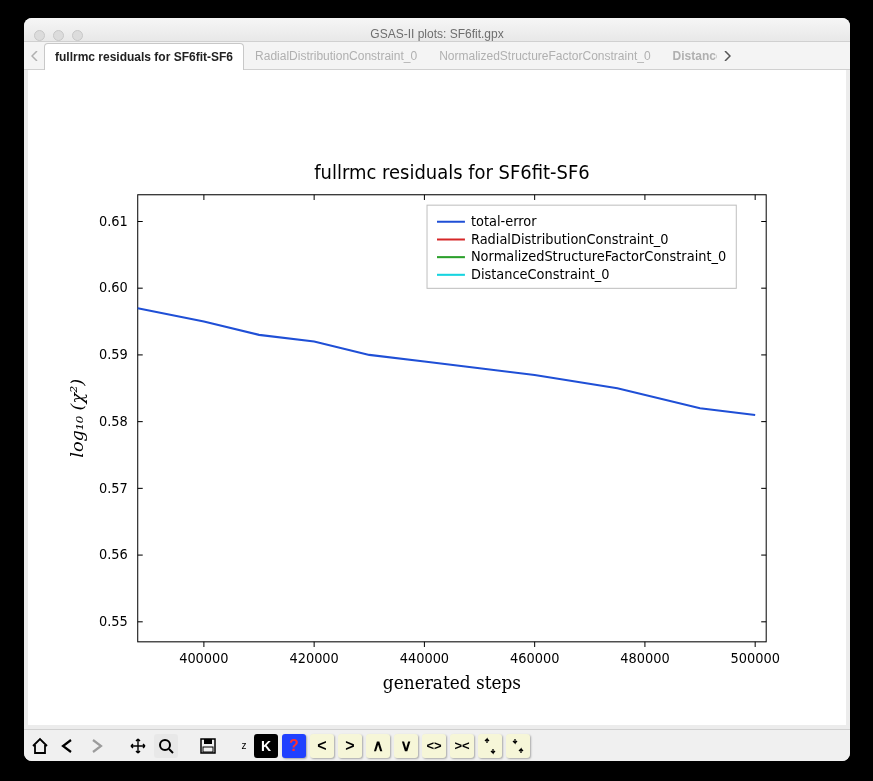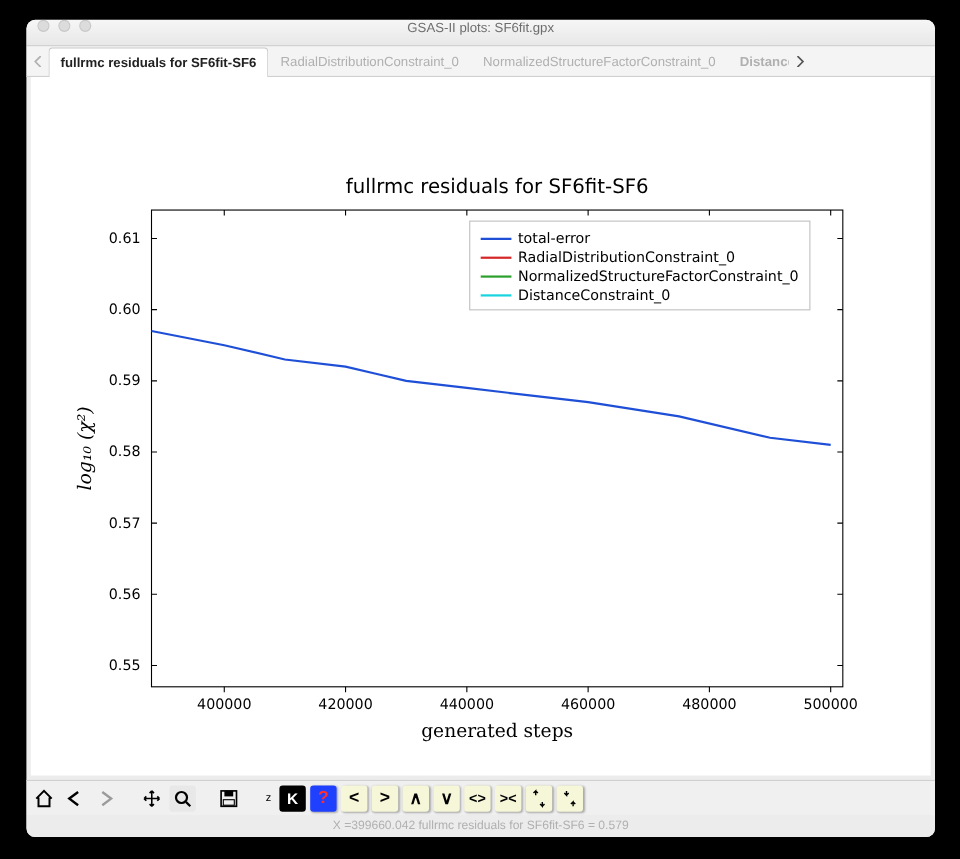--- a/index.html
+++ b/index.html
@@ -27,7 +27,7 @@
     height: 24px;
     background: linear-gradient(#f6f6f6, #e8e8e8);
     display: flex;
-    align-items: flex-start;
+    align-items: flex-end;
     position: relative;
     border-bottom: 1px solid #d0d0d0;
   }

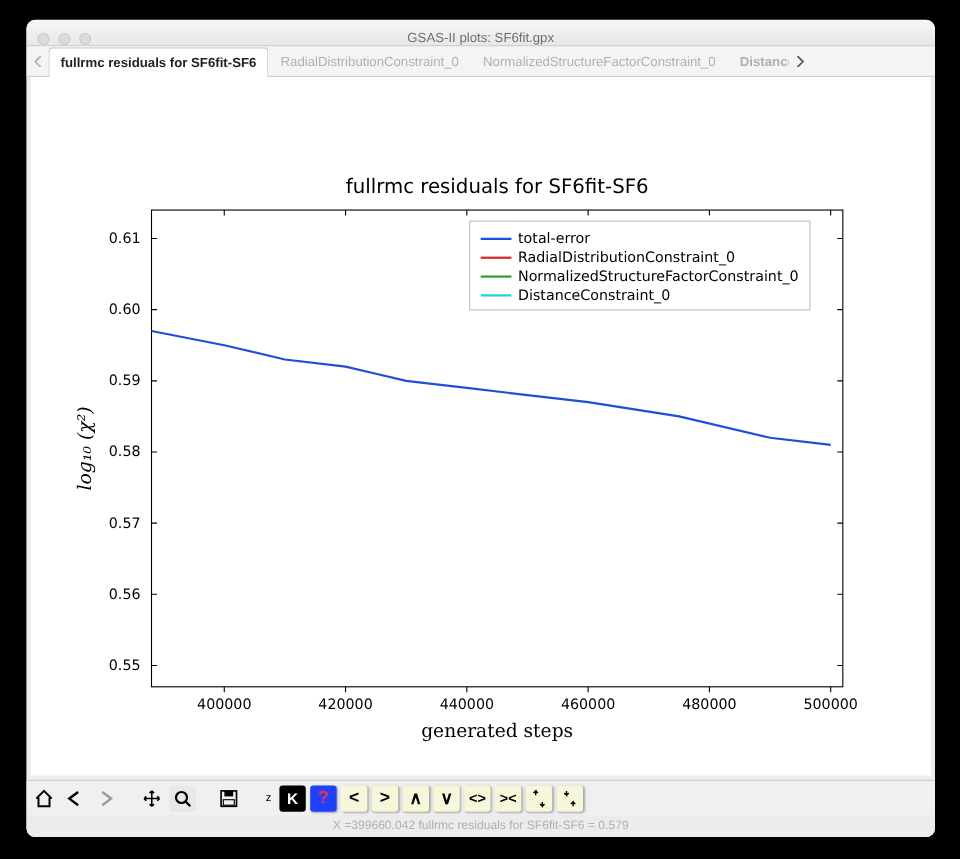--- a/index.html
+++ b/index.html
@@ -298,9 +298,6 @@
     </div>
   </div>
 
-  <div class="statusbar">
-    <span>X =399660.042 fullrmc residuals for SF6fit-SF6 =    0.579</span>
-  </div>
 
 </div>
 

